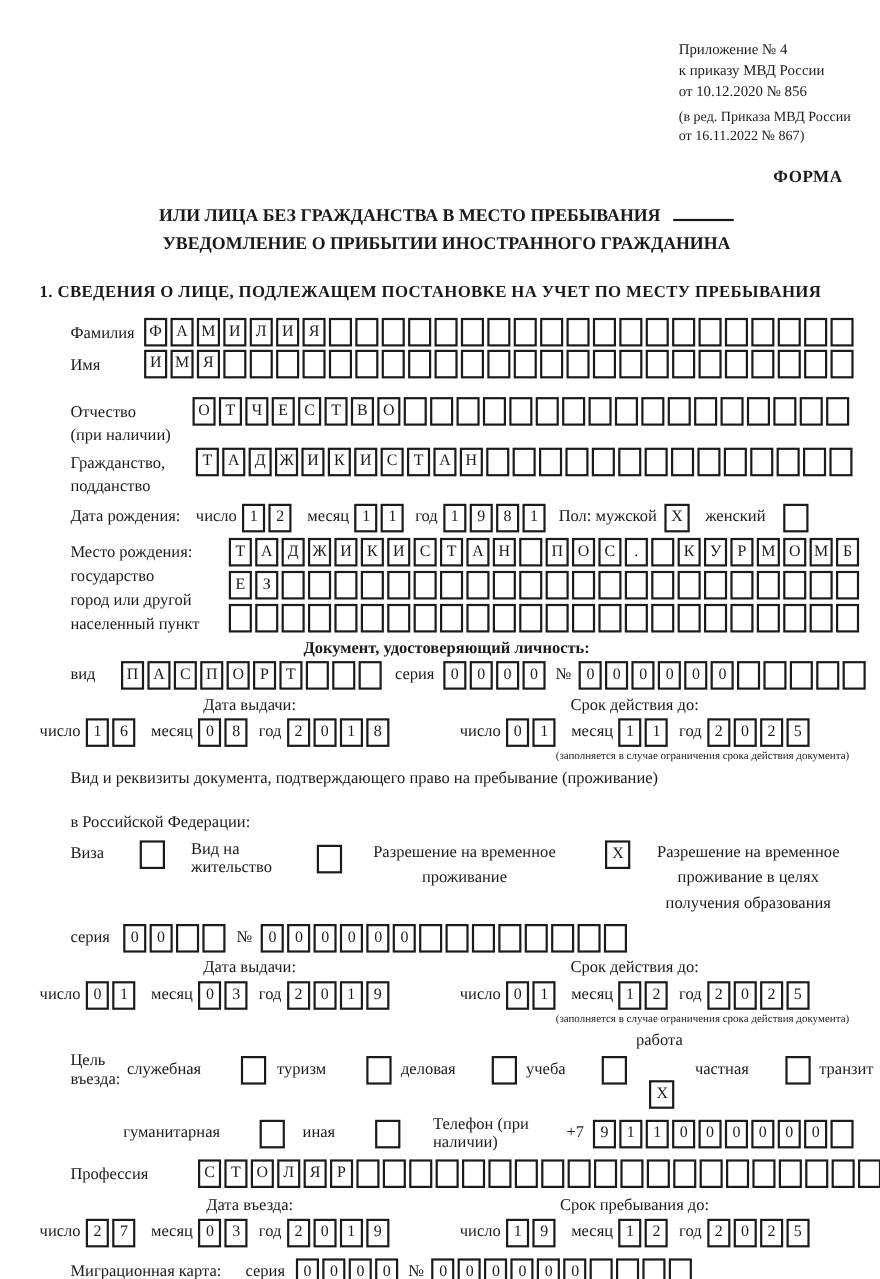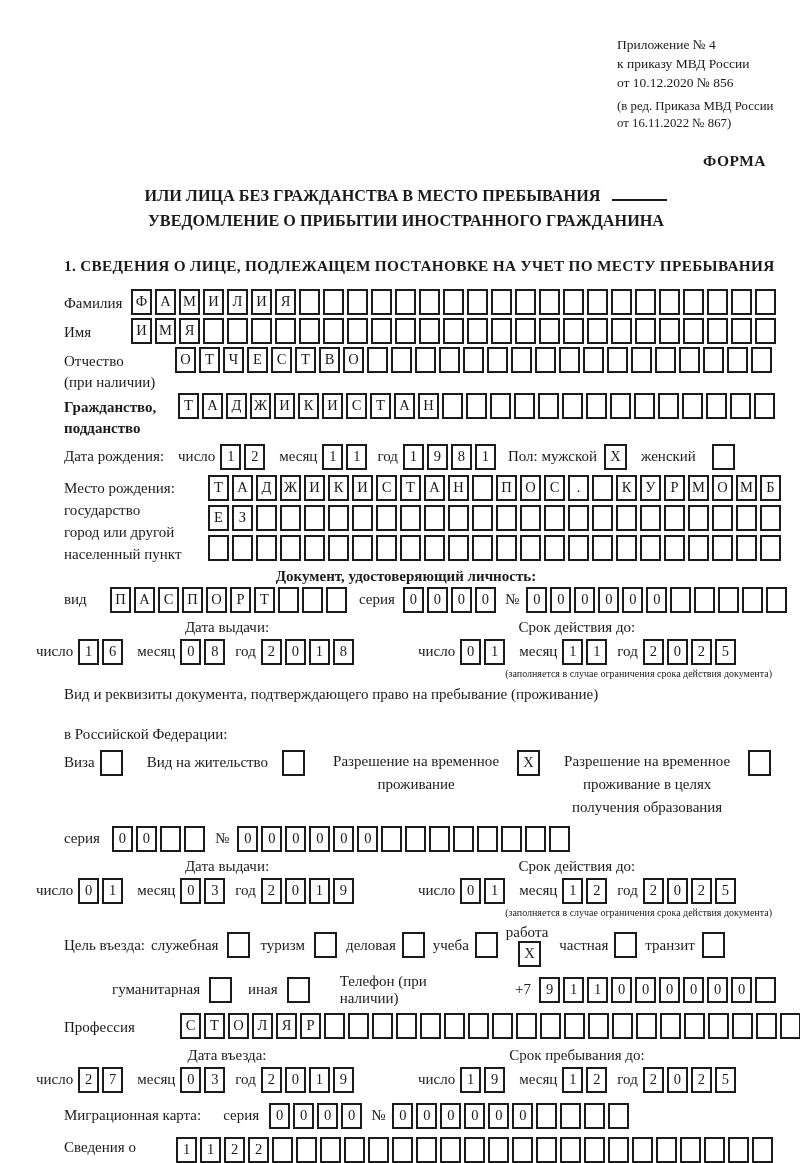--- a/index.html
+++ b/index.html
@@ -14,7 +14,7 @@
   .forma{font-weight:bold;text-align:right;margin:20px 10px 0 0;font-size:15.5px;letter-spacing:.5px;}
   .title{text-align:center;font-weight:bold;font-size:16.2px;line-height:1.5;margin-top:14px;}
   .blank{display:inline-block;width:55px;border-bottom:2px solid #1a1a1a;height:14px;margin-left:12px;}
-  .sec{font-weight:bold;font-size:15.3px;margin-top:24px;margin-left:28px;letter-spacing:.3px;}
+  .sec{font-weight:bold;font-size:15.3px;margin-top:24px;letter-spacing:.3px;}
   .frow{display:flex;align-items:flex-start;}
   .indent{margin-left:28px;}
   .lbl{flex:none;padding-top:4px;line-height:21px;}

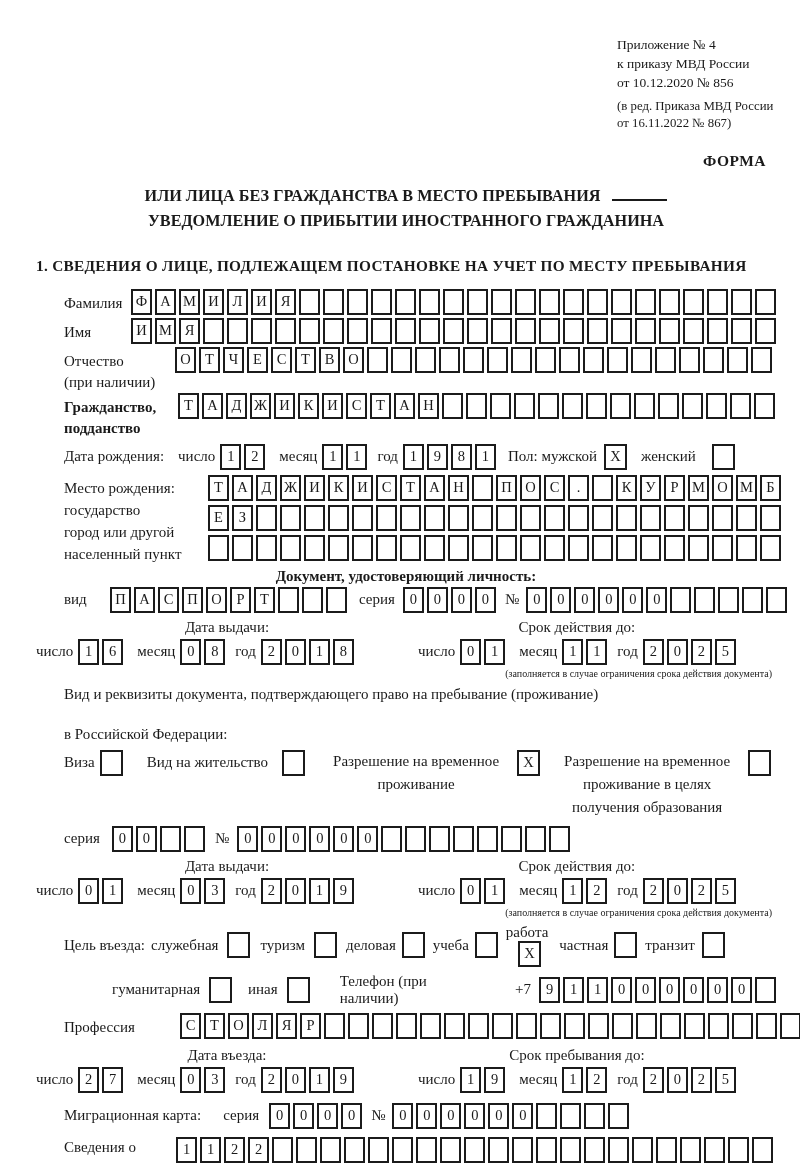--- a/index.html
+++ b/index.html
@@ -132,7 +132,7 @@
     </div>
 </div>
 
-<div class="frow indent" style="margin-top:3px;">
+<div class="frow indent" style="margin-top:17px;">
   <div class="lbl" style="width:111px;">
     <div>Отчество</div>
     <div>(при наличии)</div>

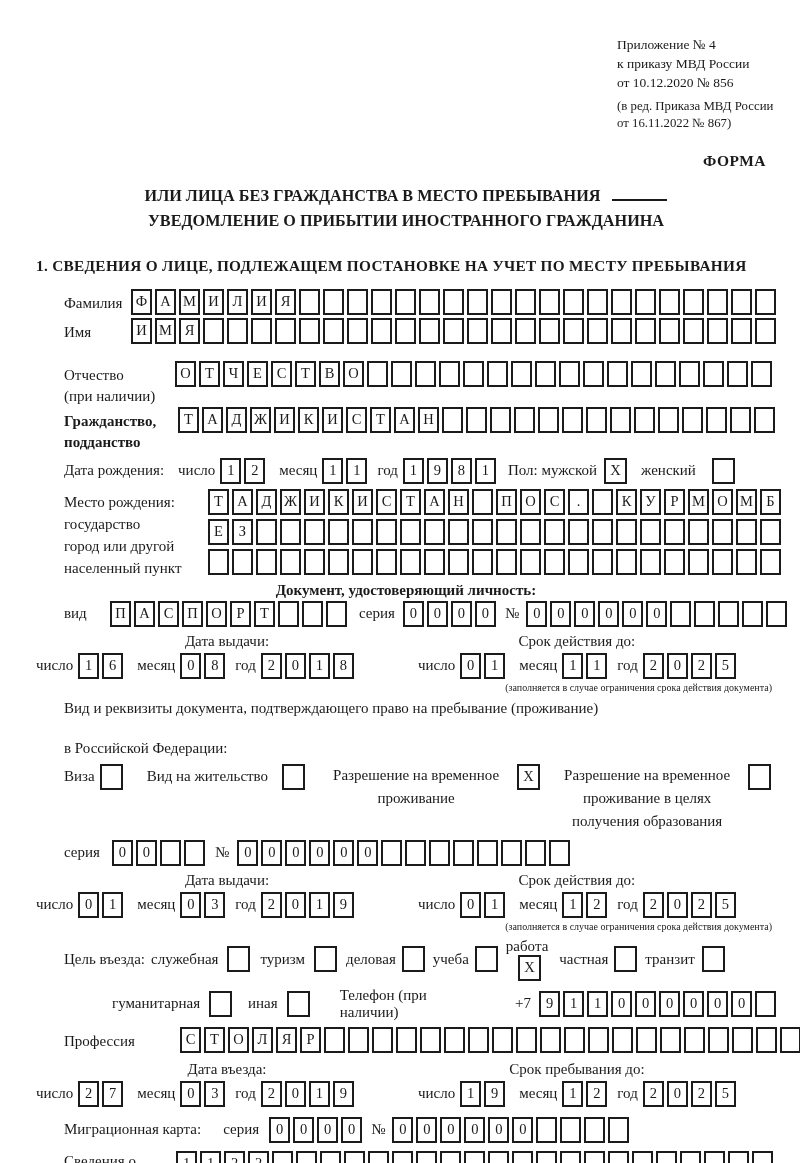--- a/index.html
+++ b/index.html
@@ -167,7 +167,7 @@
 </div>
 
 <div class="frow indent" style="margin-top:0;">
-  <div class="lbl" style="width:114px;font-weight:bold;">
+  <div class="lbl" style="width:114px;">
     <div>Гражданство,</div>
     <div>подданство</div>
   </div>

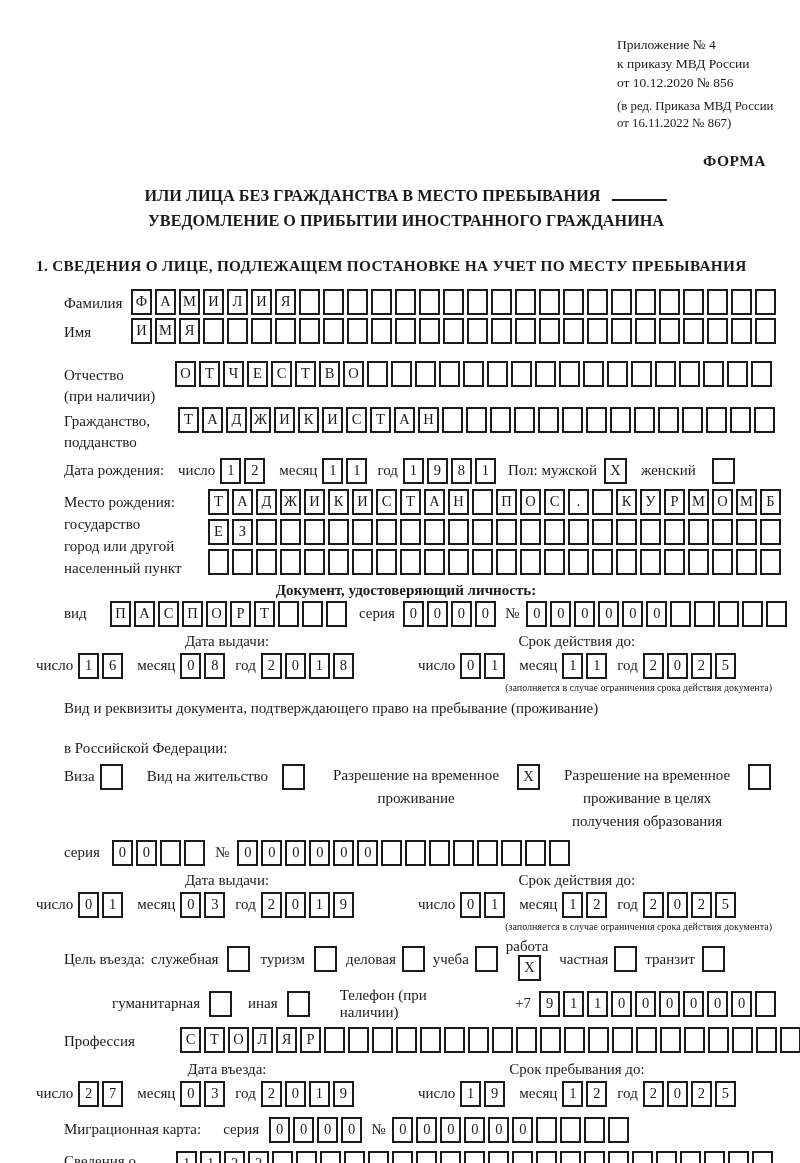--- a/index.html
+++ b/index.html
@@ -37,7 +37,7 @@
   .dw{margin:0 5px 0 0;}
   .mlw{margin-left:14px;}
   .note{font-size:10px;text-align:right;margin:3px 4px 0 0;}
-  .pg{display:flex;align-items:center;}
+  .pg{display:flex;align-items:center;gap:27px;}
   .pg .plbl{margin-right:9px;}
   .multi{text-align:center;line-height:1.55;}
   .legal{display:flex;margin-top:8px;}

